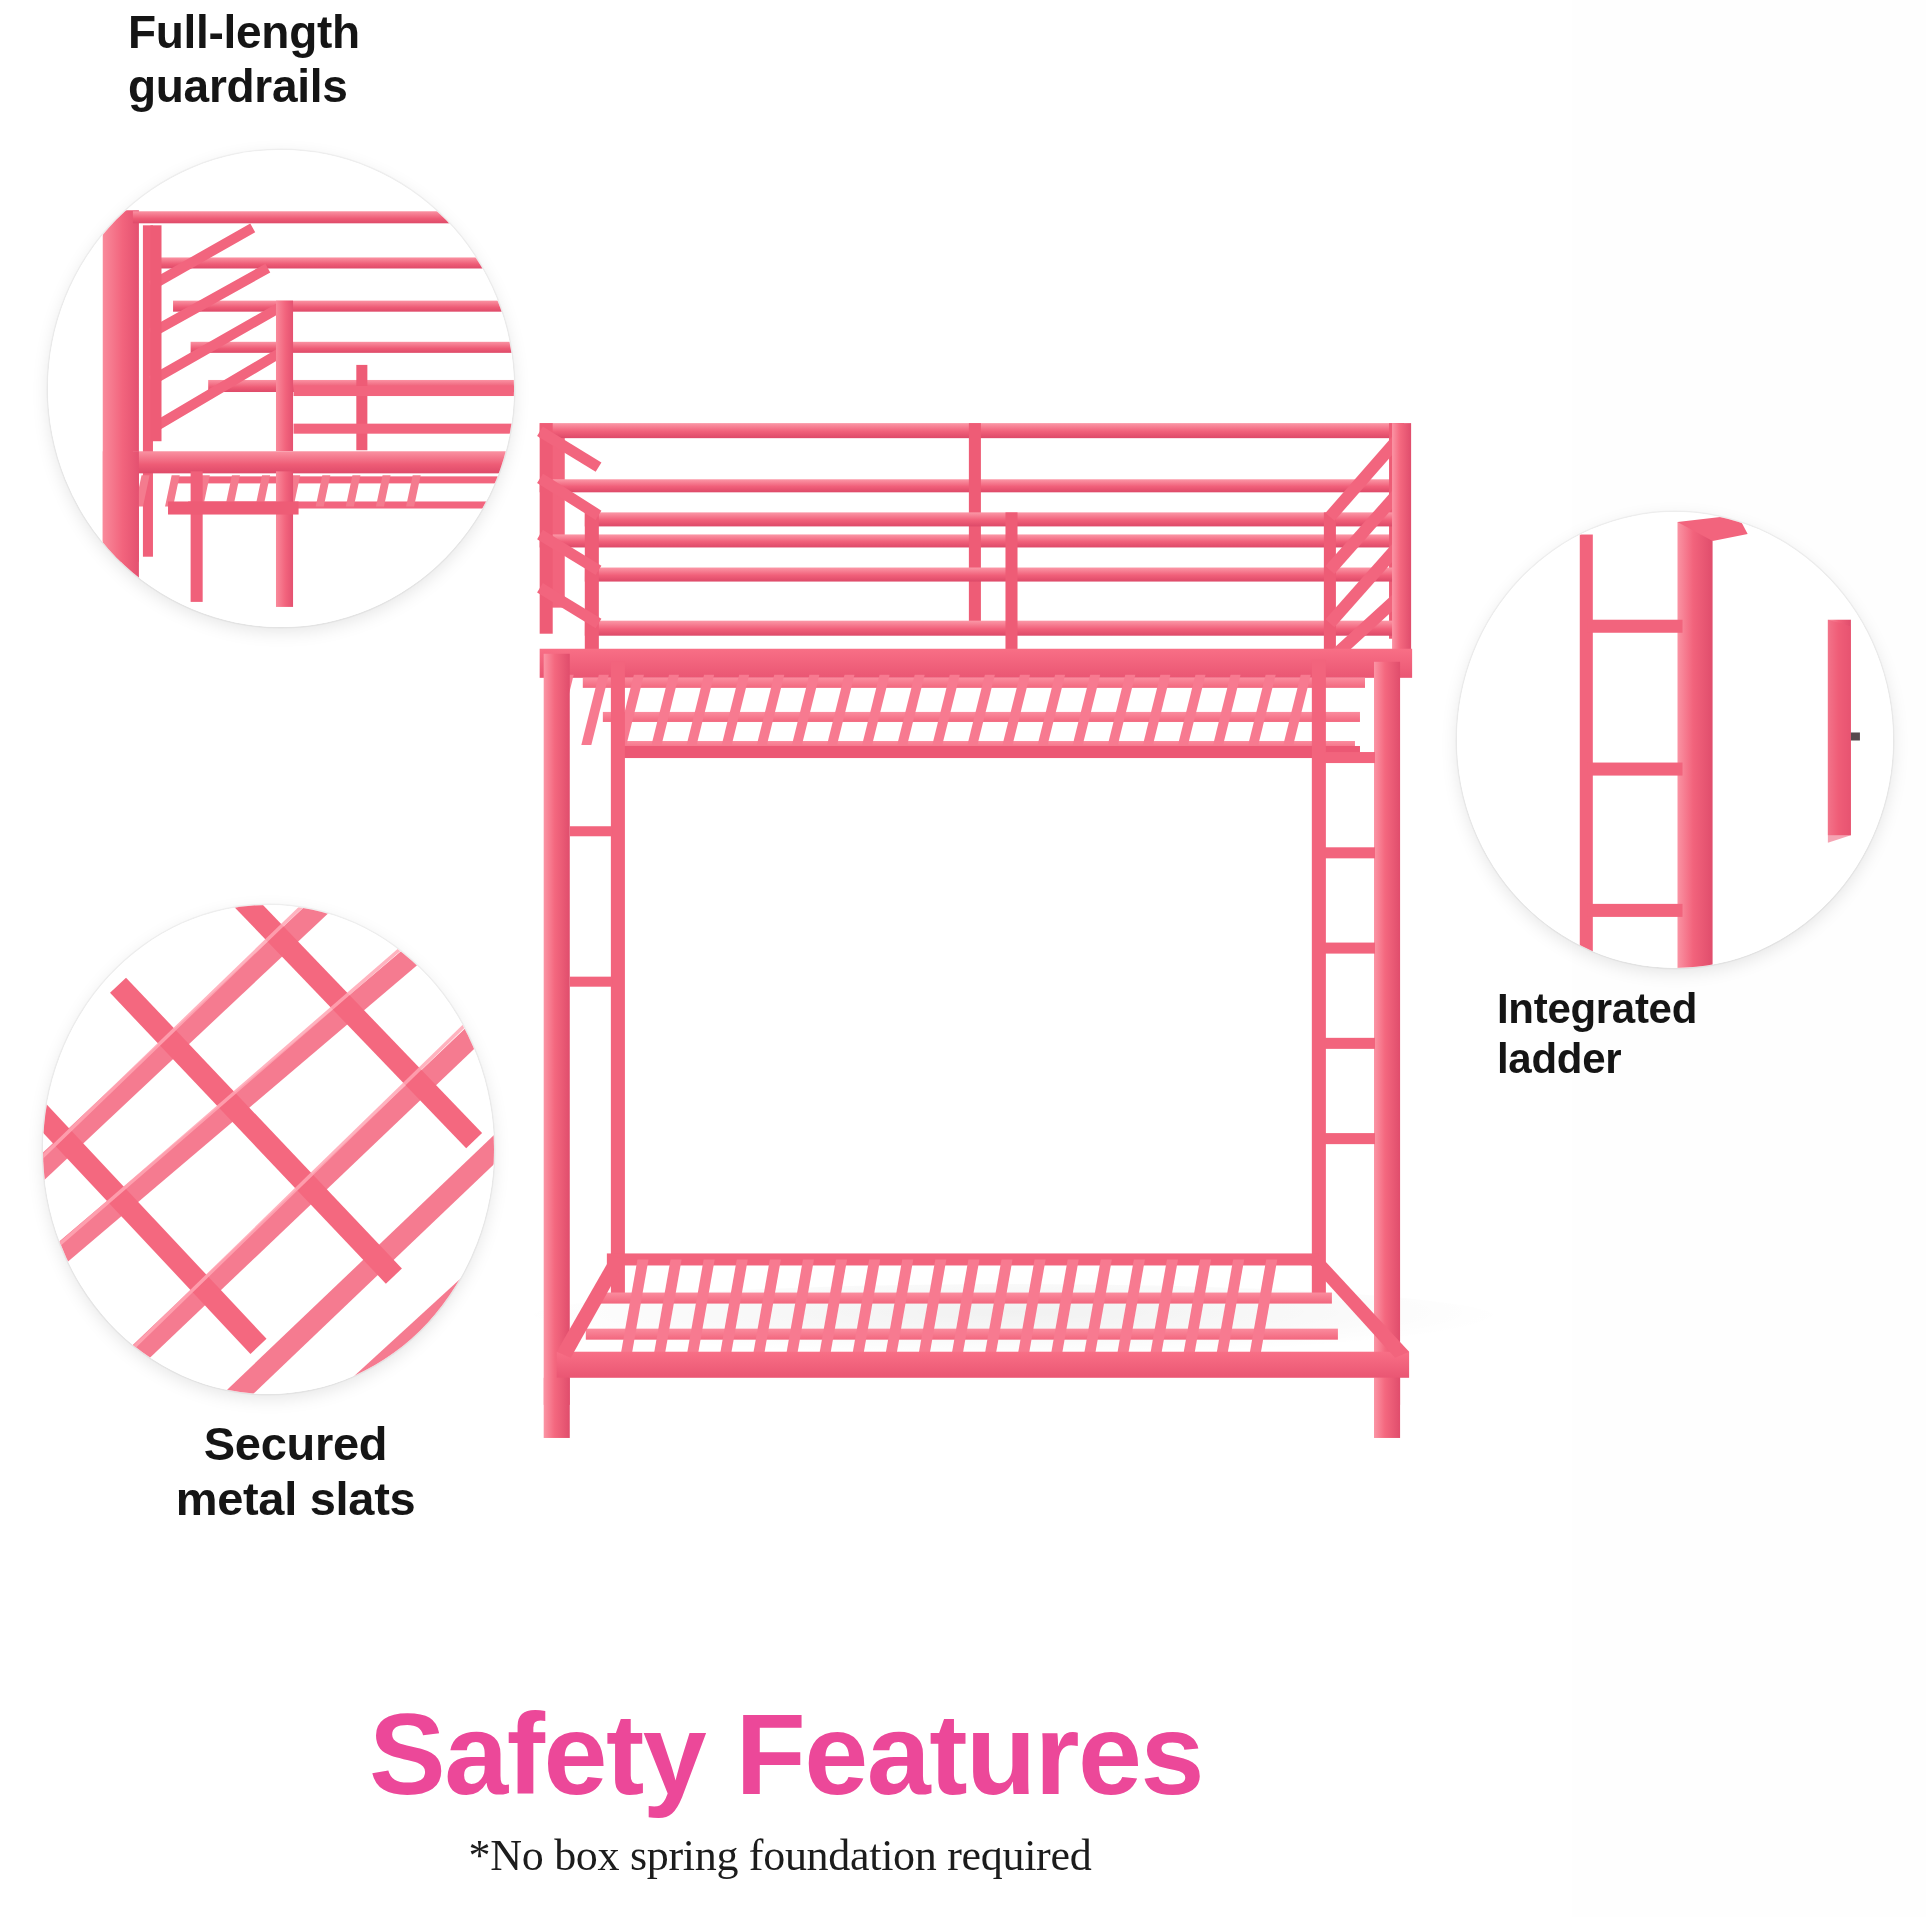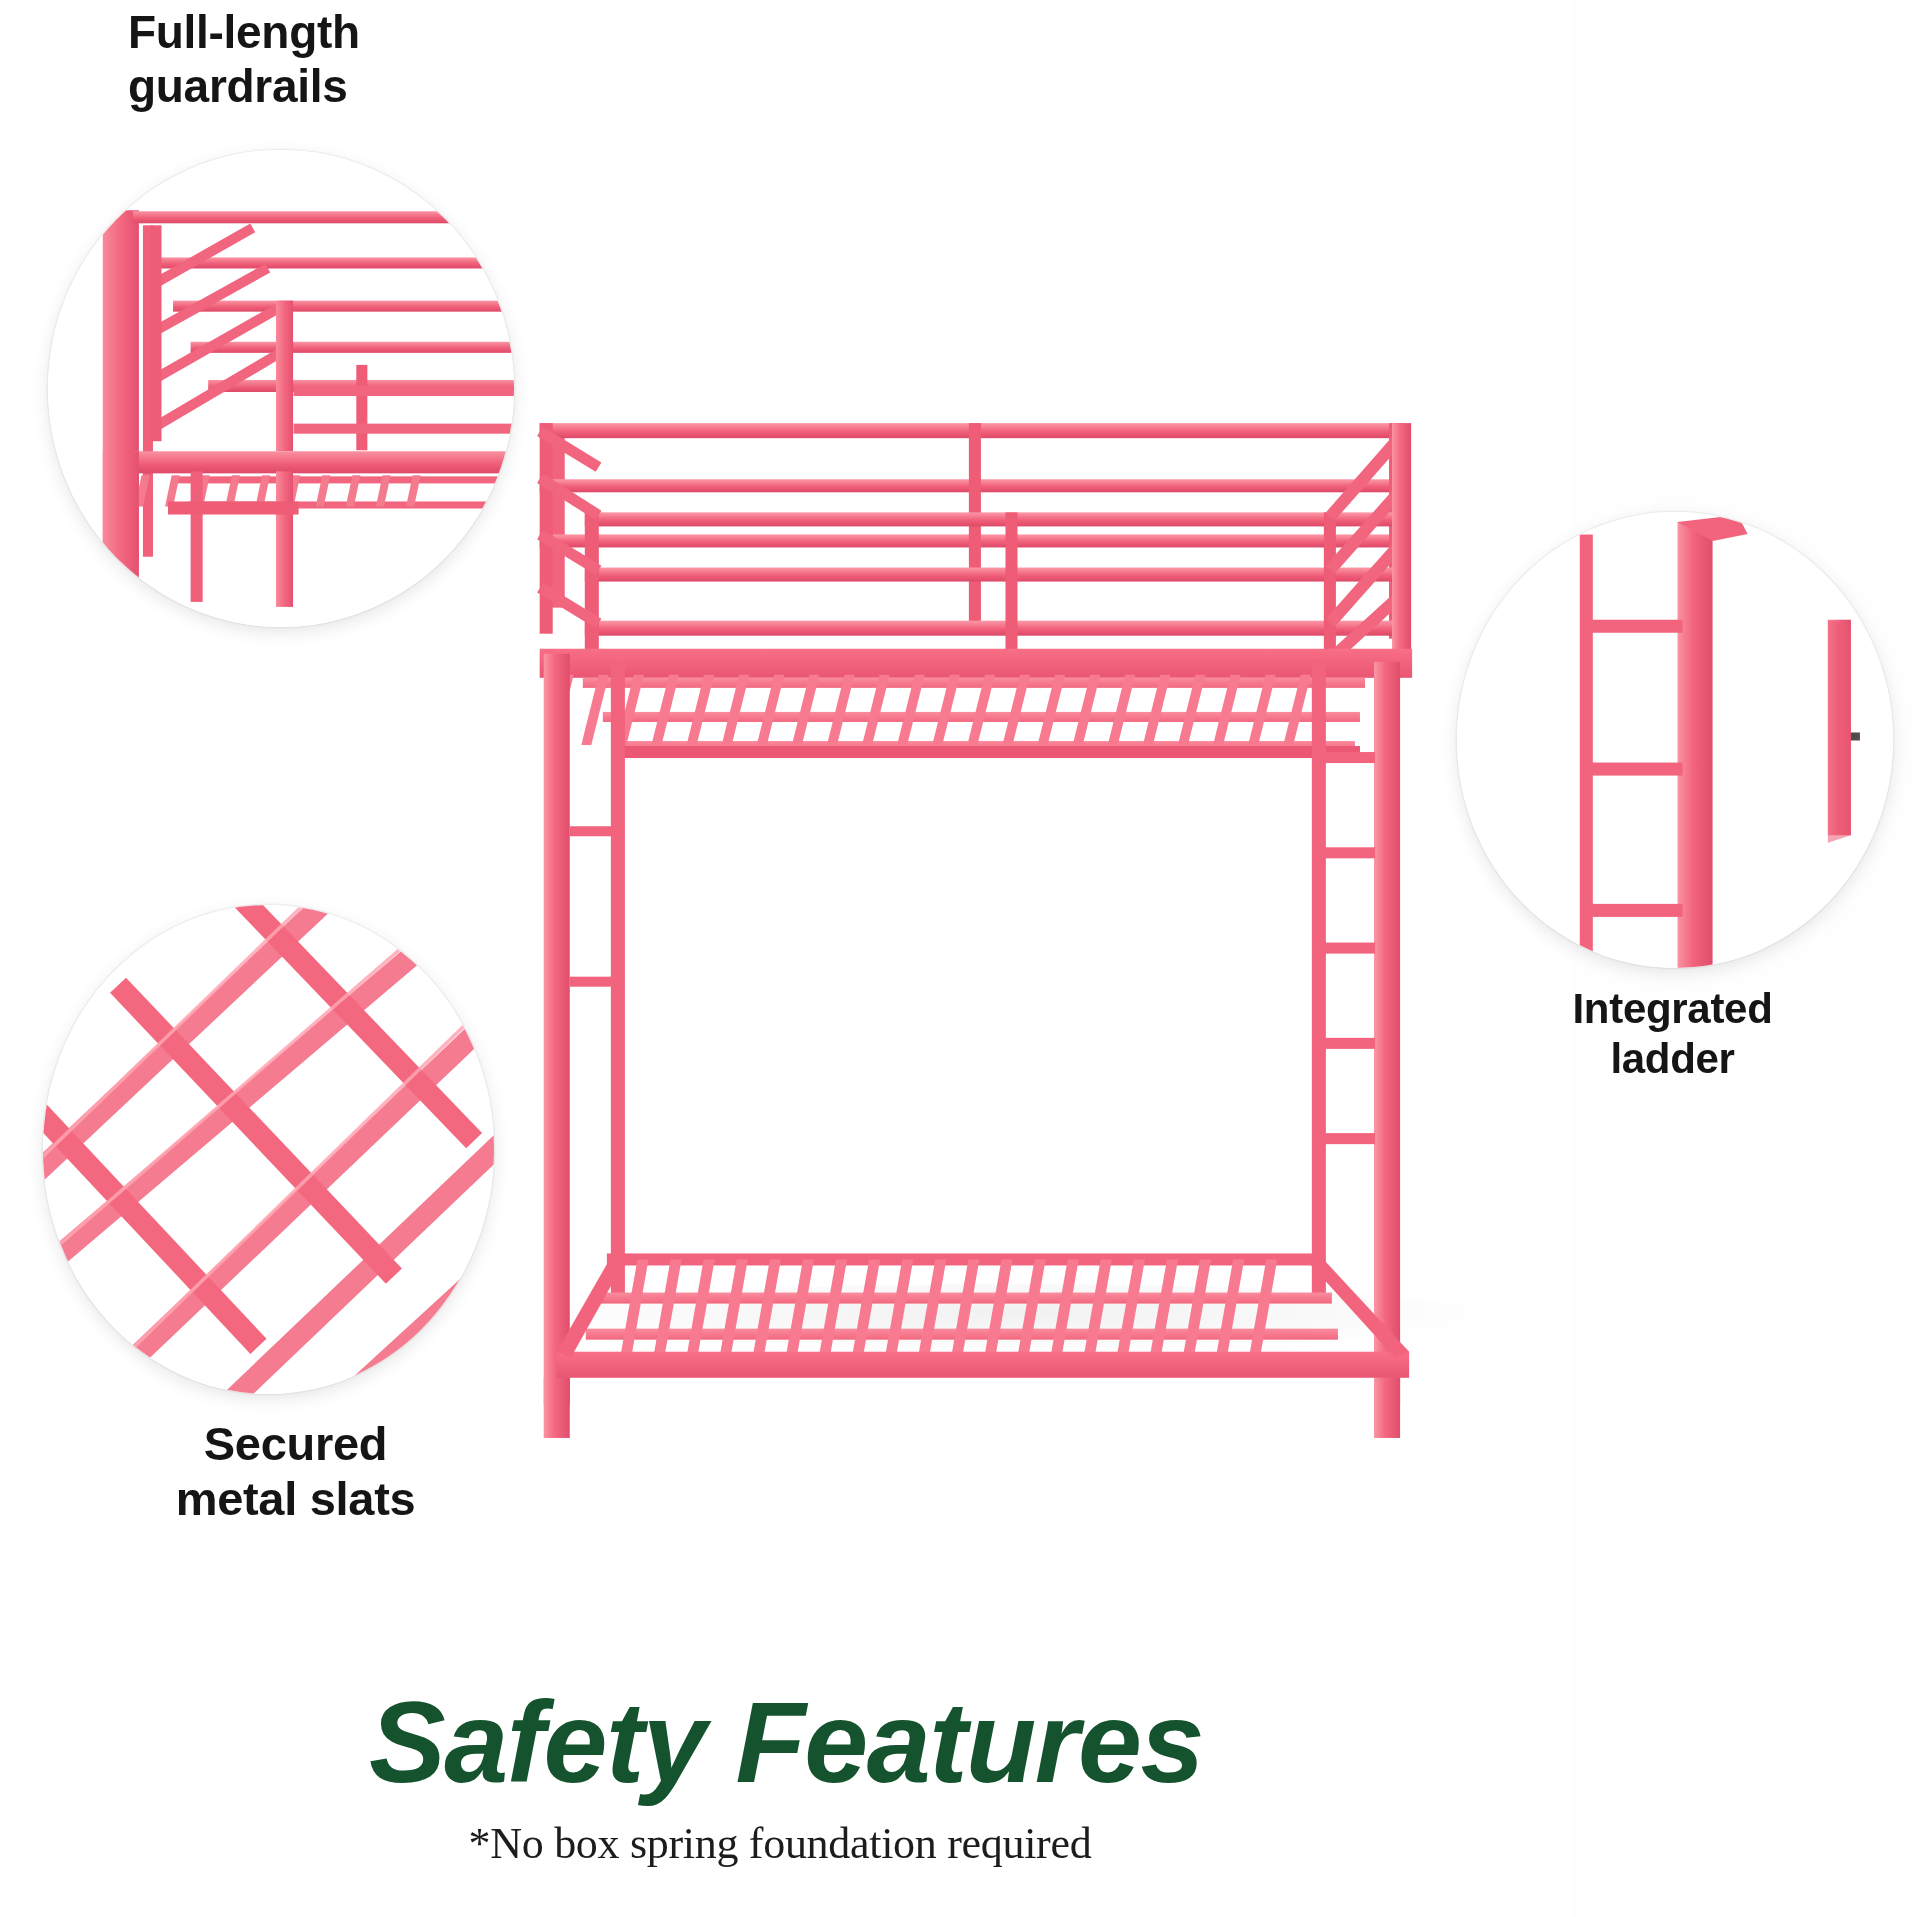--- a/index.html
+++ b/index.html
@@ -53,7 +53,7 @@
     top: 984px;
     width: 351px;
     font-size: 42px;
-    text-align: center;
+    text-align: left;
   }
 
   

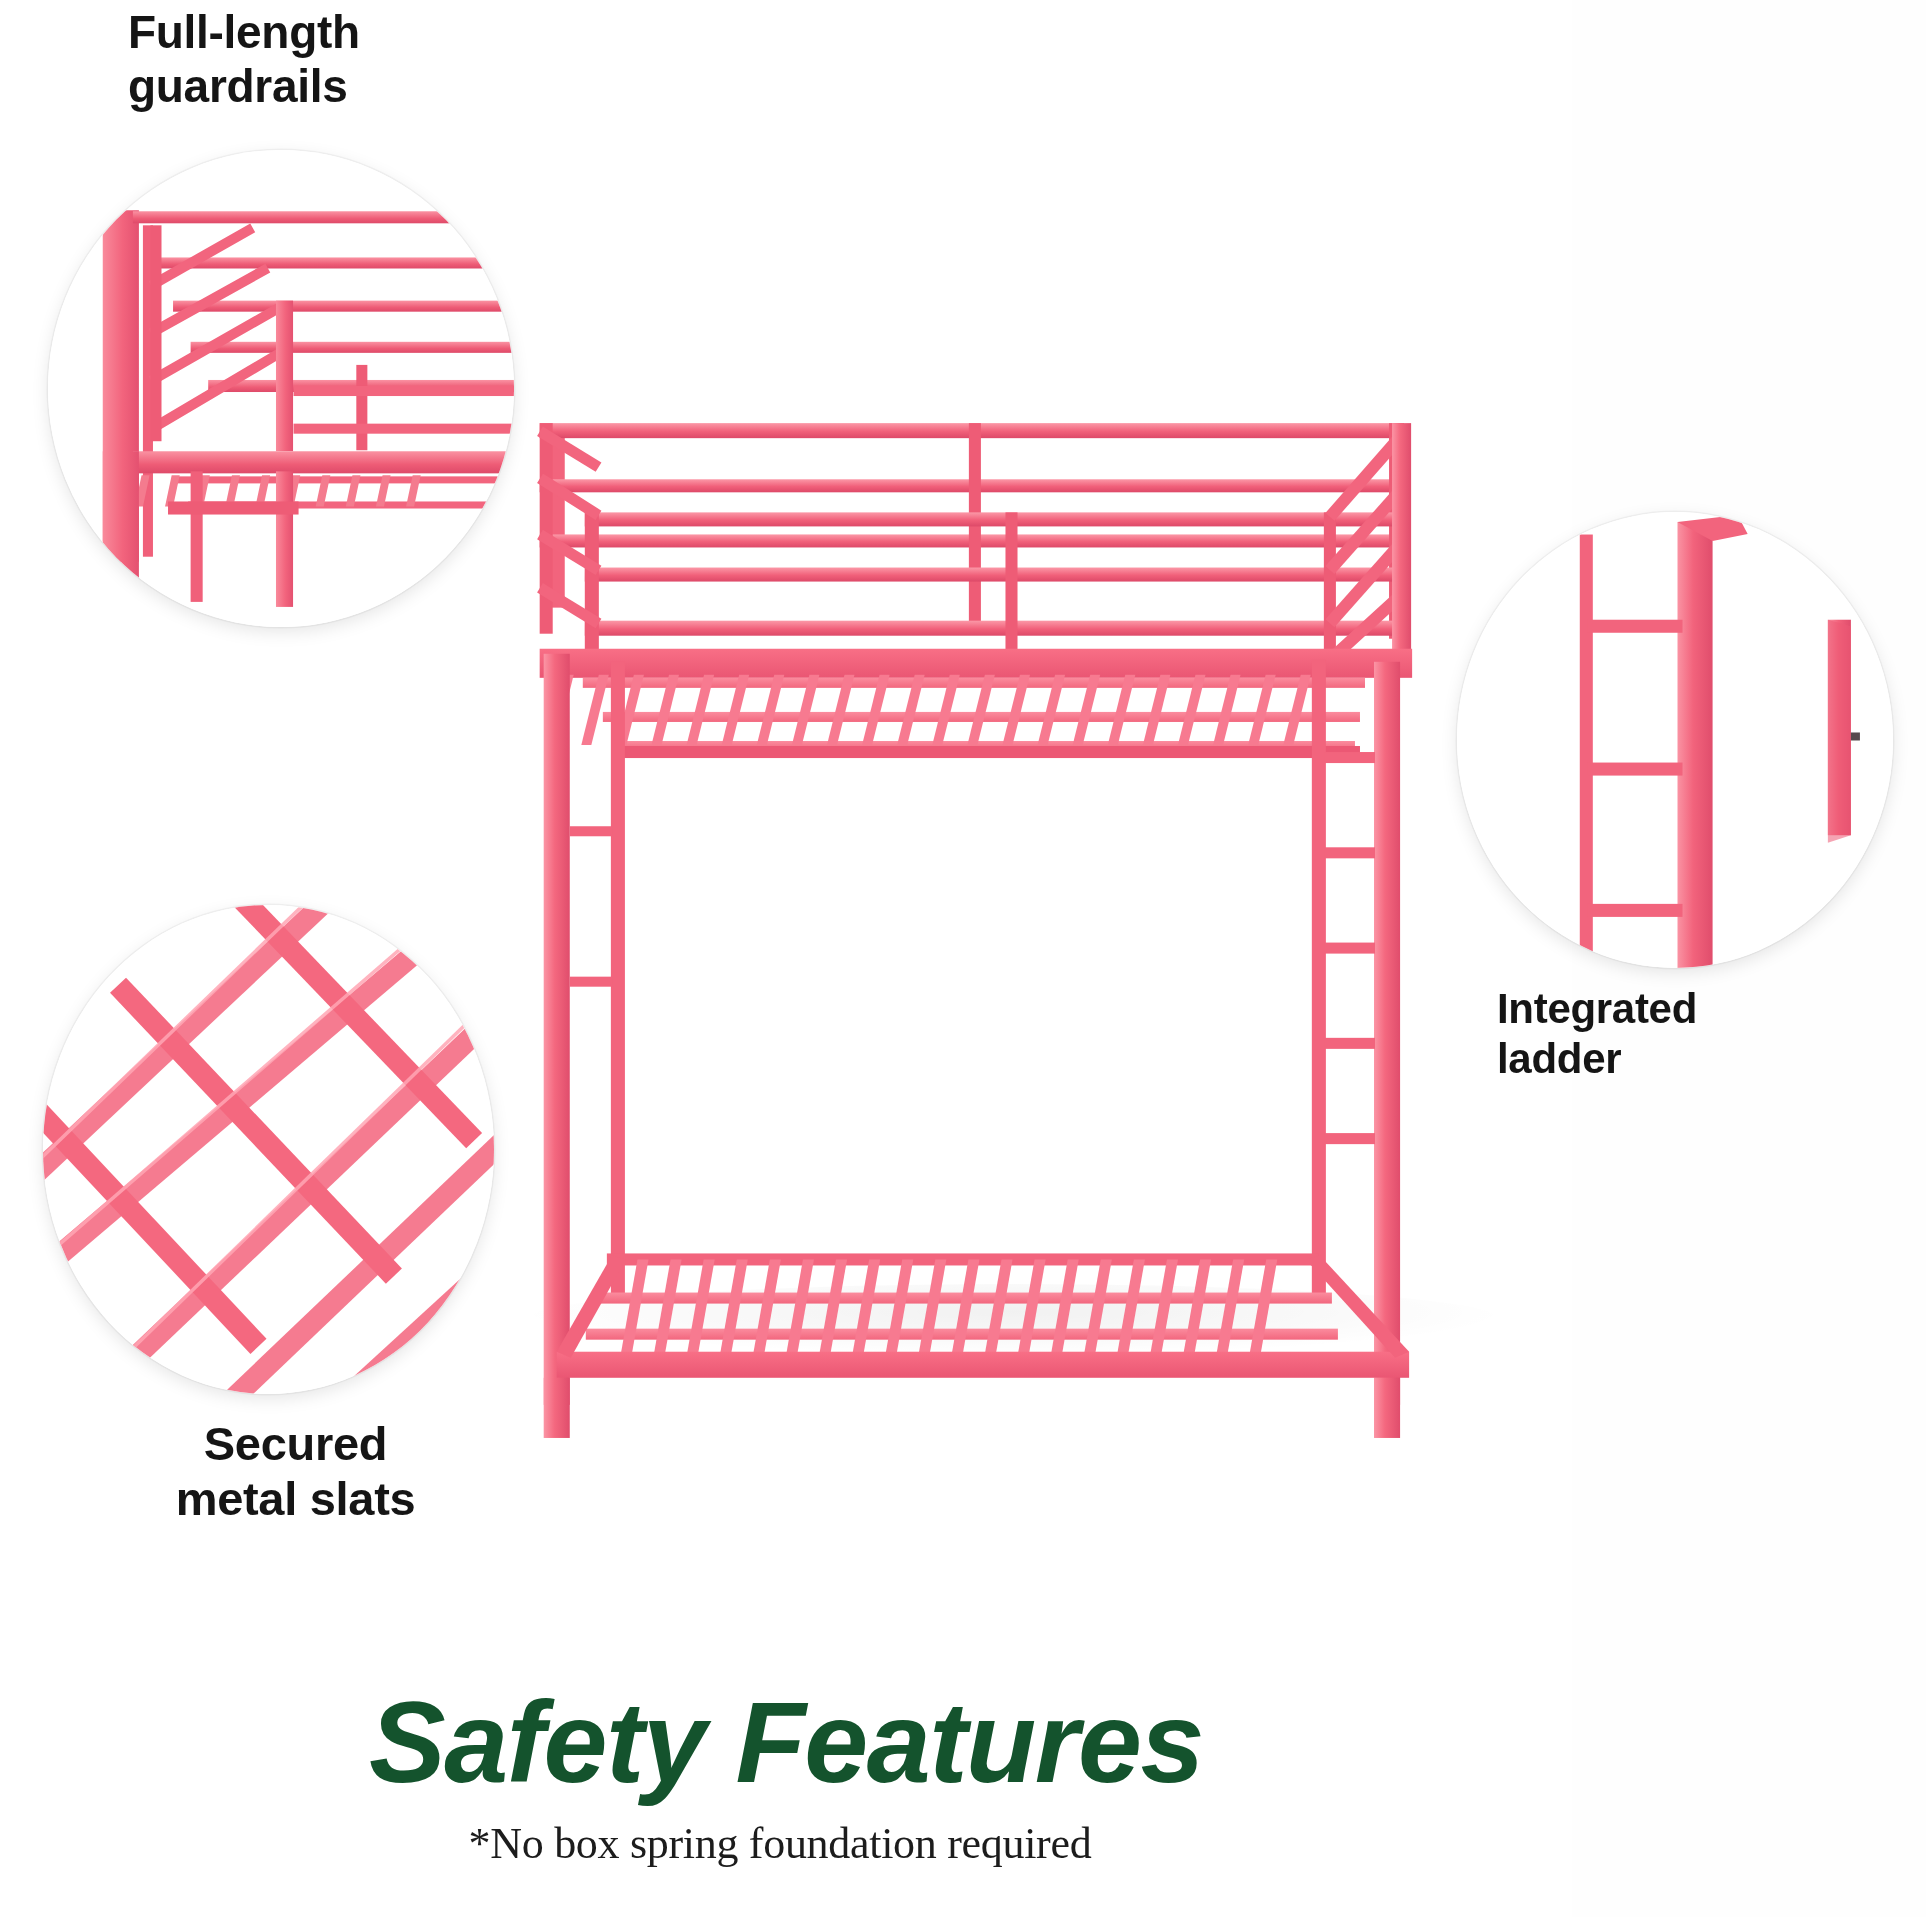--- a/index.html
+++ b/index.html
@@ -67,11 +67,10 @@
   #main-title {
     font-size: 115px;
     font-weight: bold;
-    color: #14532d;
+    color: #ec4899;
     letter-spacing: -1.5px;
     line-height: 1.0;
-    margin: 0;
-    font-style: italic;
+    margin: 12px;
   }
   #subtitle {
     font-size: 44px;

